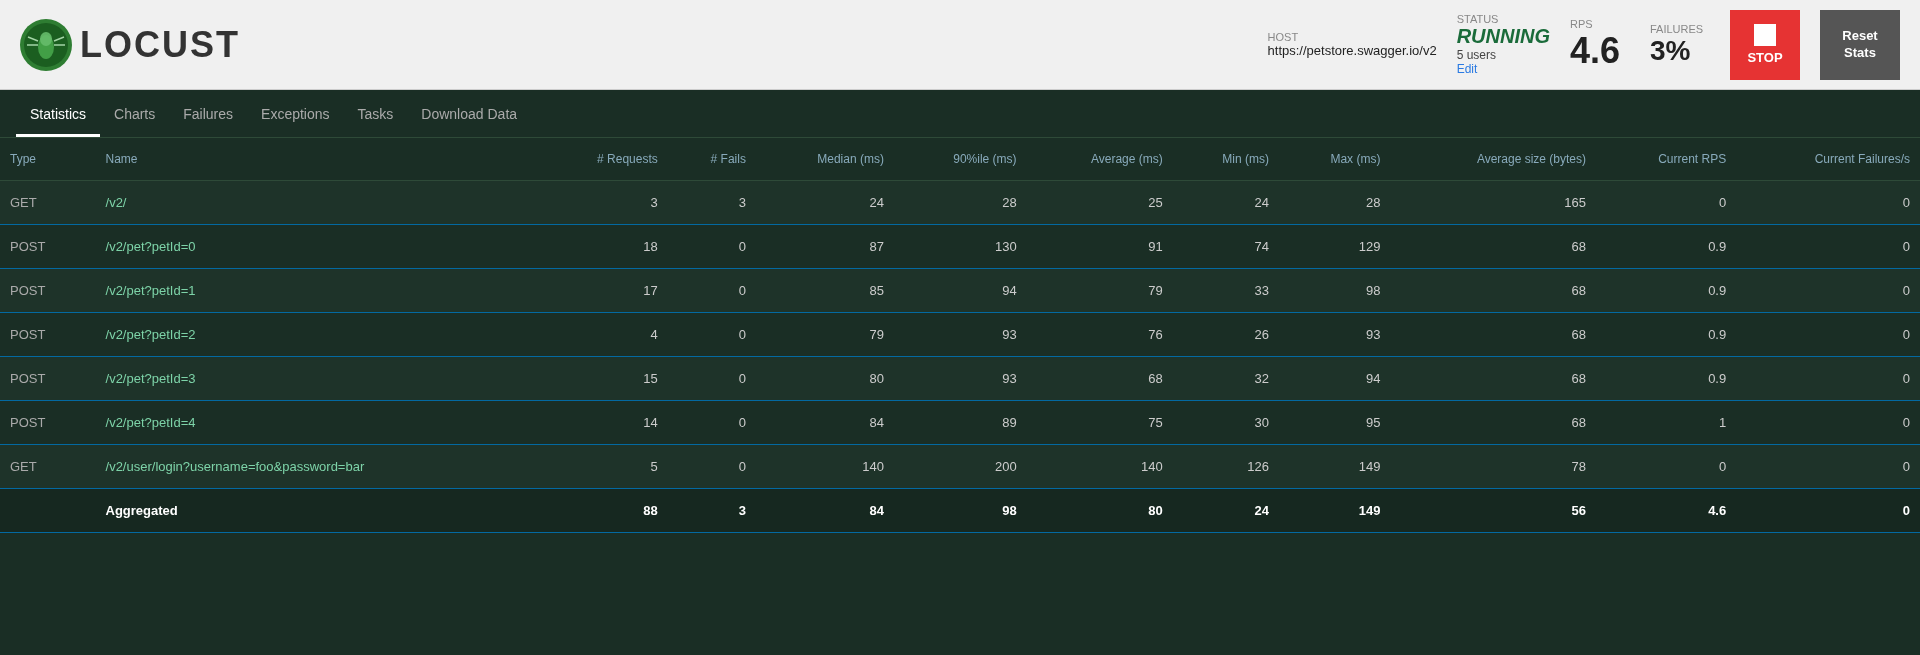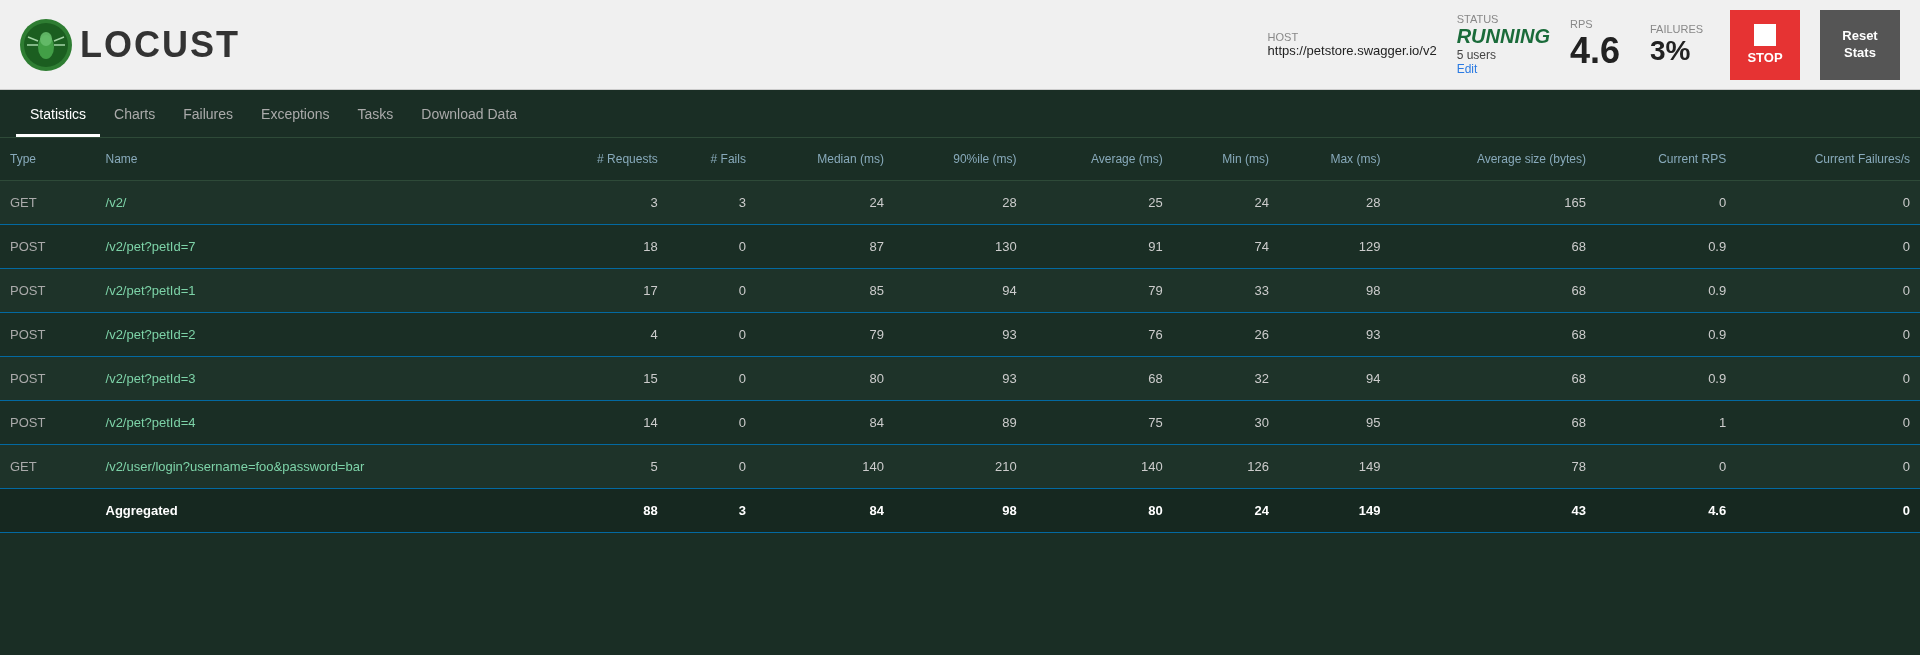--- a/index.html
+++ b/index.html
@@ -251,7 +251,7 @@
         </tr>
         <tr>
           <td>POST</td>
-          <td>/v2/pet?petId=7</td>
+          <td>/v2/pet?petId=0</td>
           <td>18</td>
           <td>0</td>
           <td>87</td>

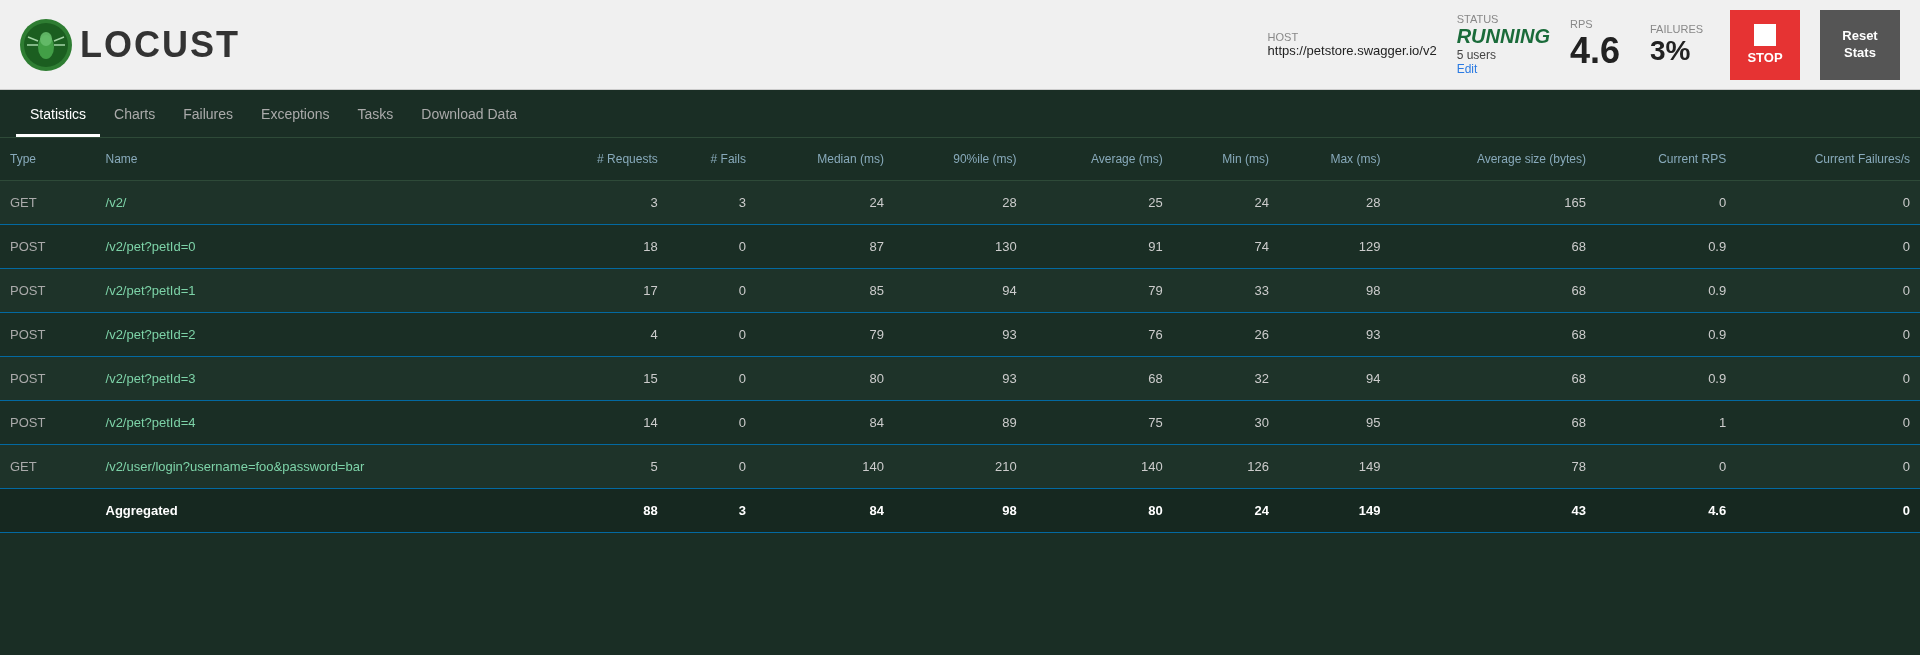--- a/index.html
+++ b/index.html
@@ -325,7 +325,7 @@
           <td>5</td>
           <td>0</td>
           <td>140</td>
-          <td>210</td>
+          <td>200</td>
           <td>140</td>
           <td>126</td>
           <td>149</td>

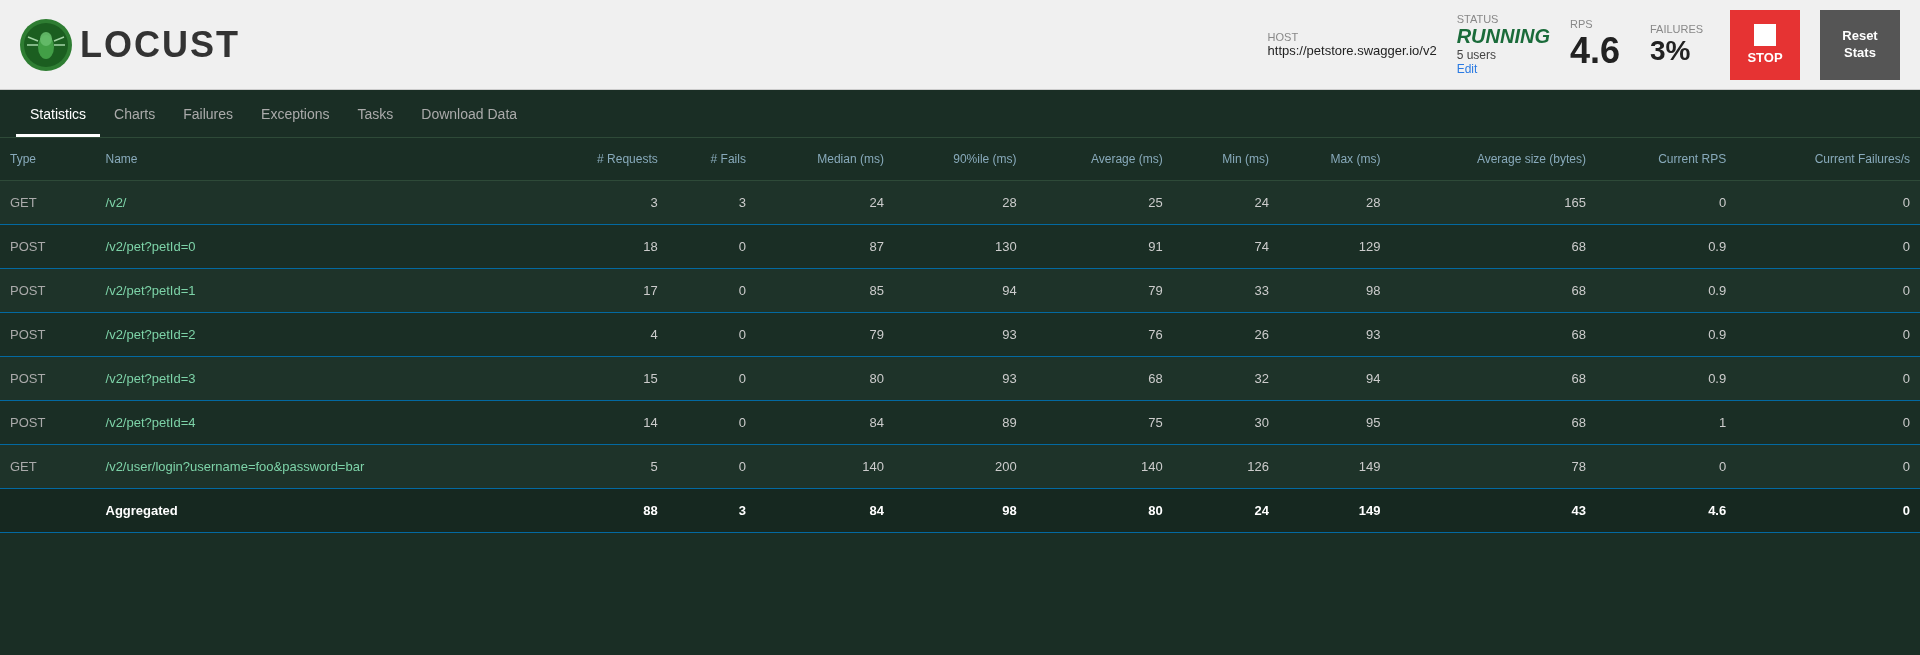--- a/index.html
+++ b/index.html
@@ -343,7 +343,7 @@
           <td>80</td>
           <td>24</td>
           <td>149</td>
-          <td>43</td>
+          <td>56</td>
           <td>4.6</td>
           <td>0</td>
         </tr>

